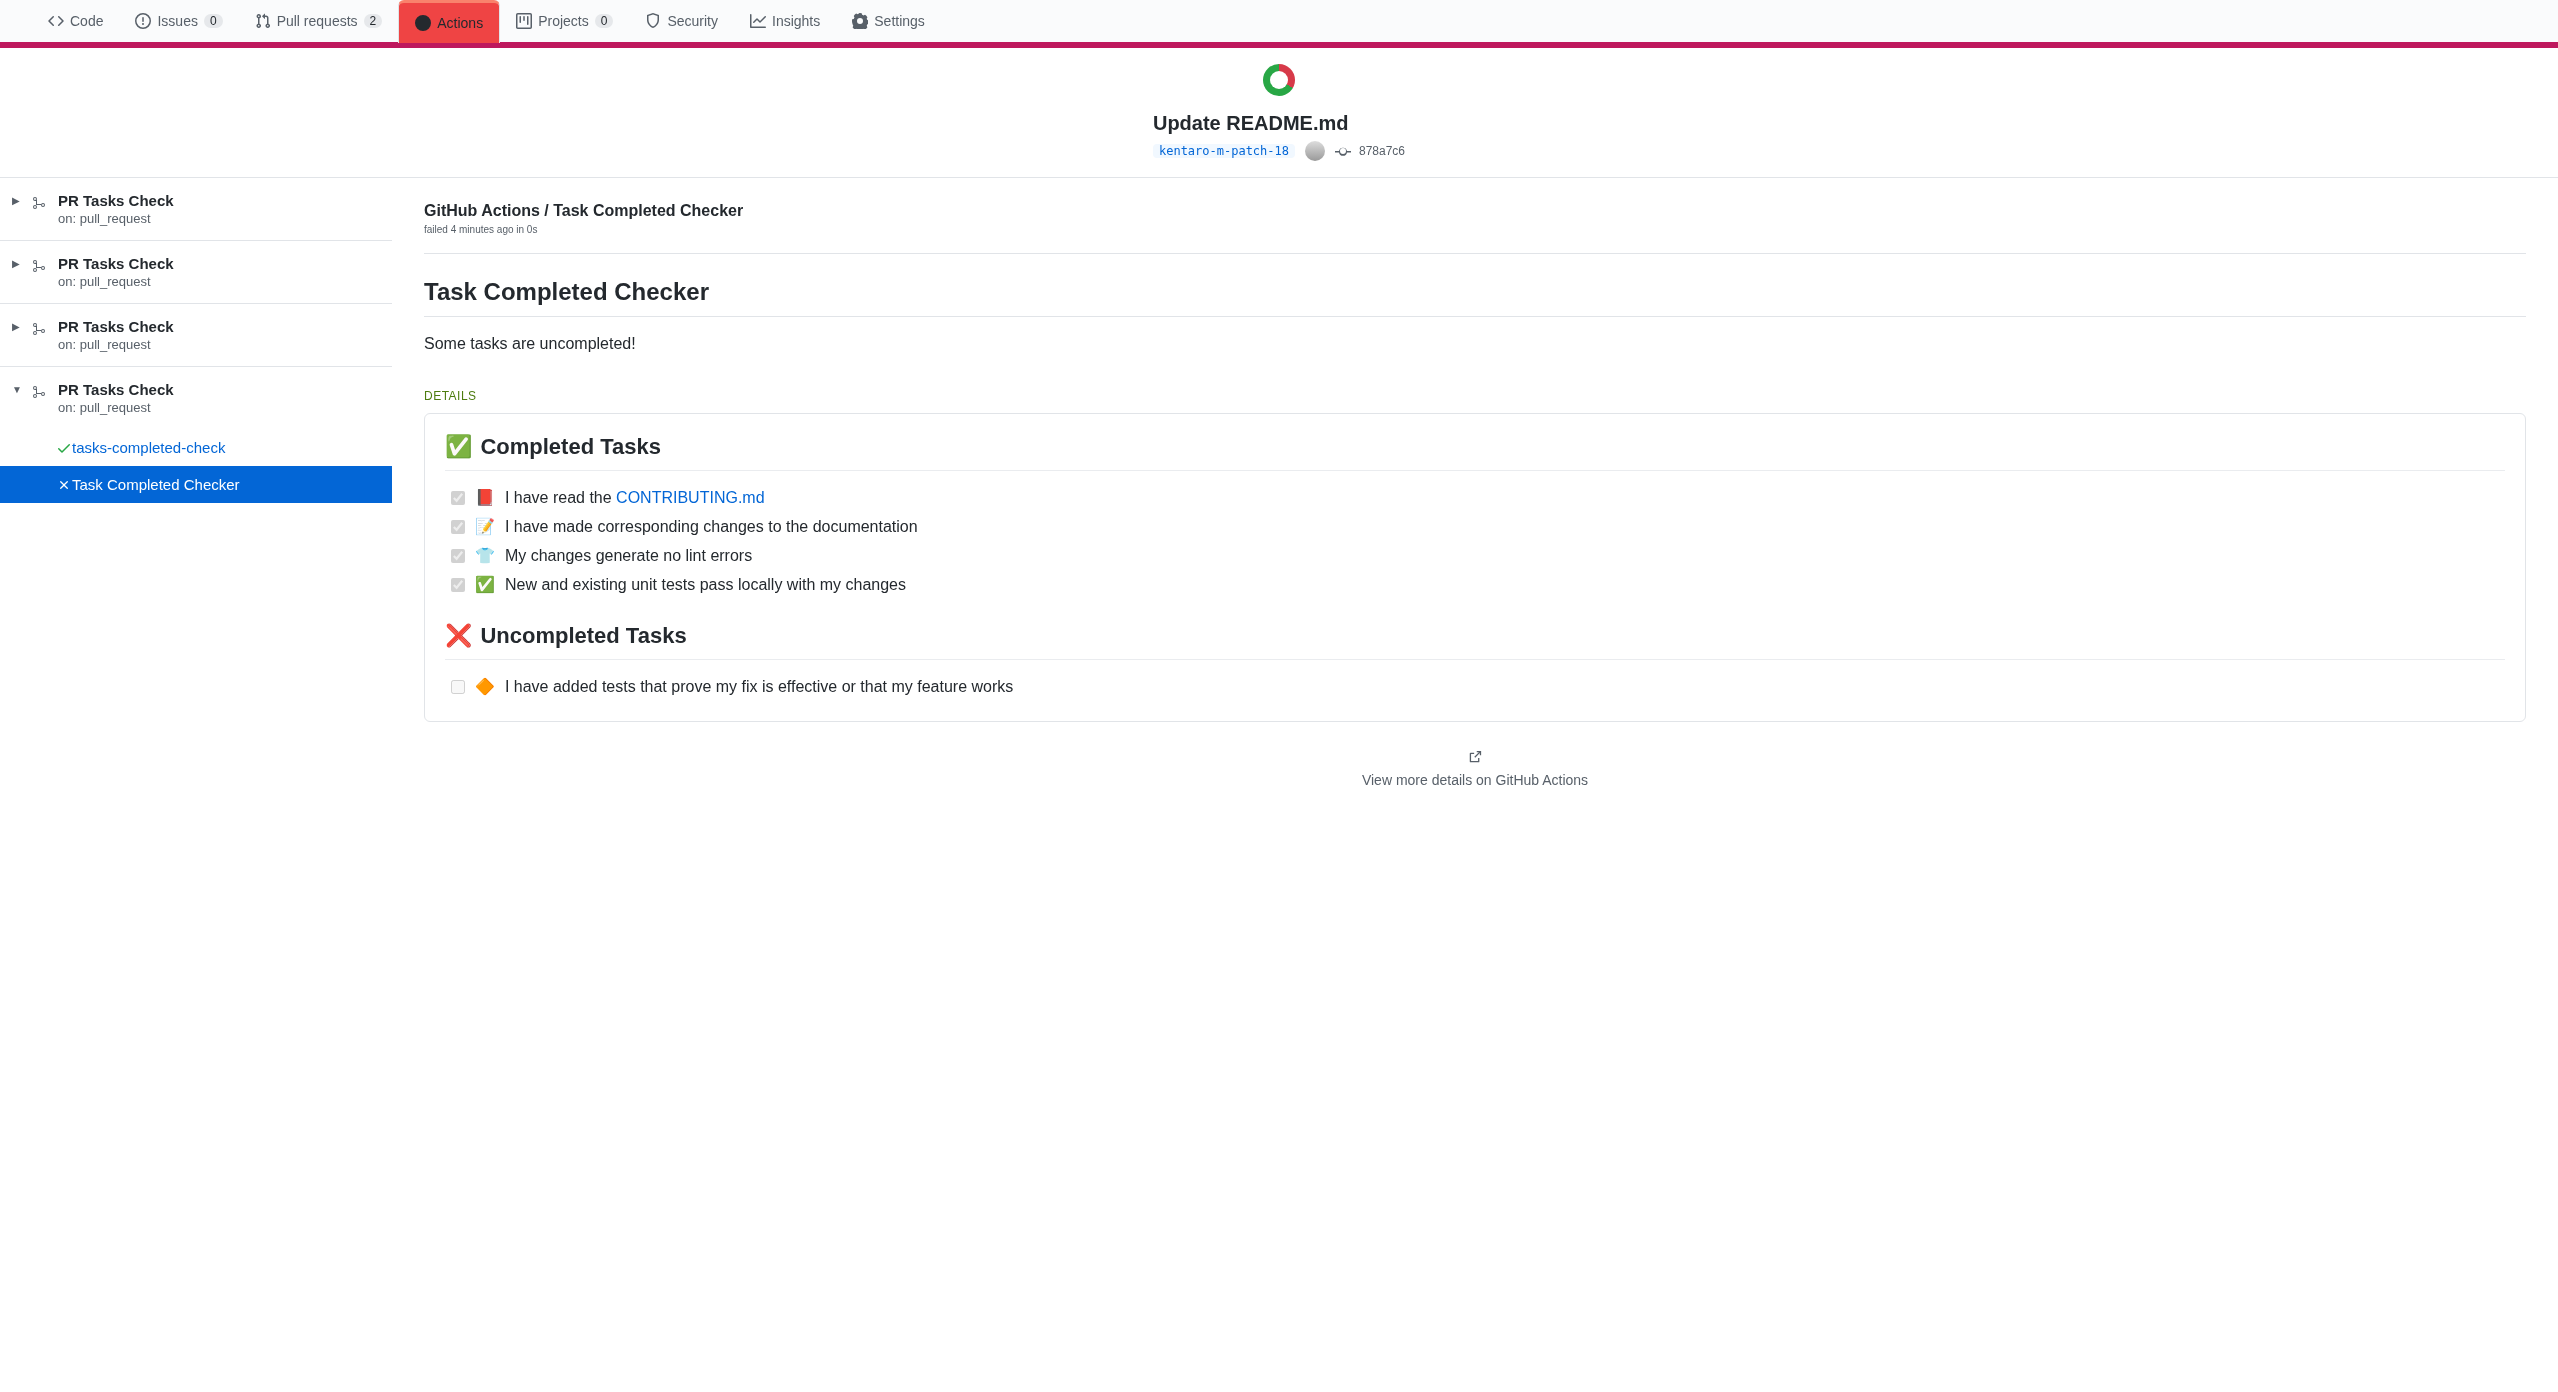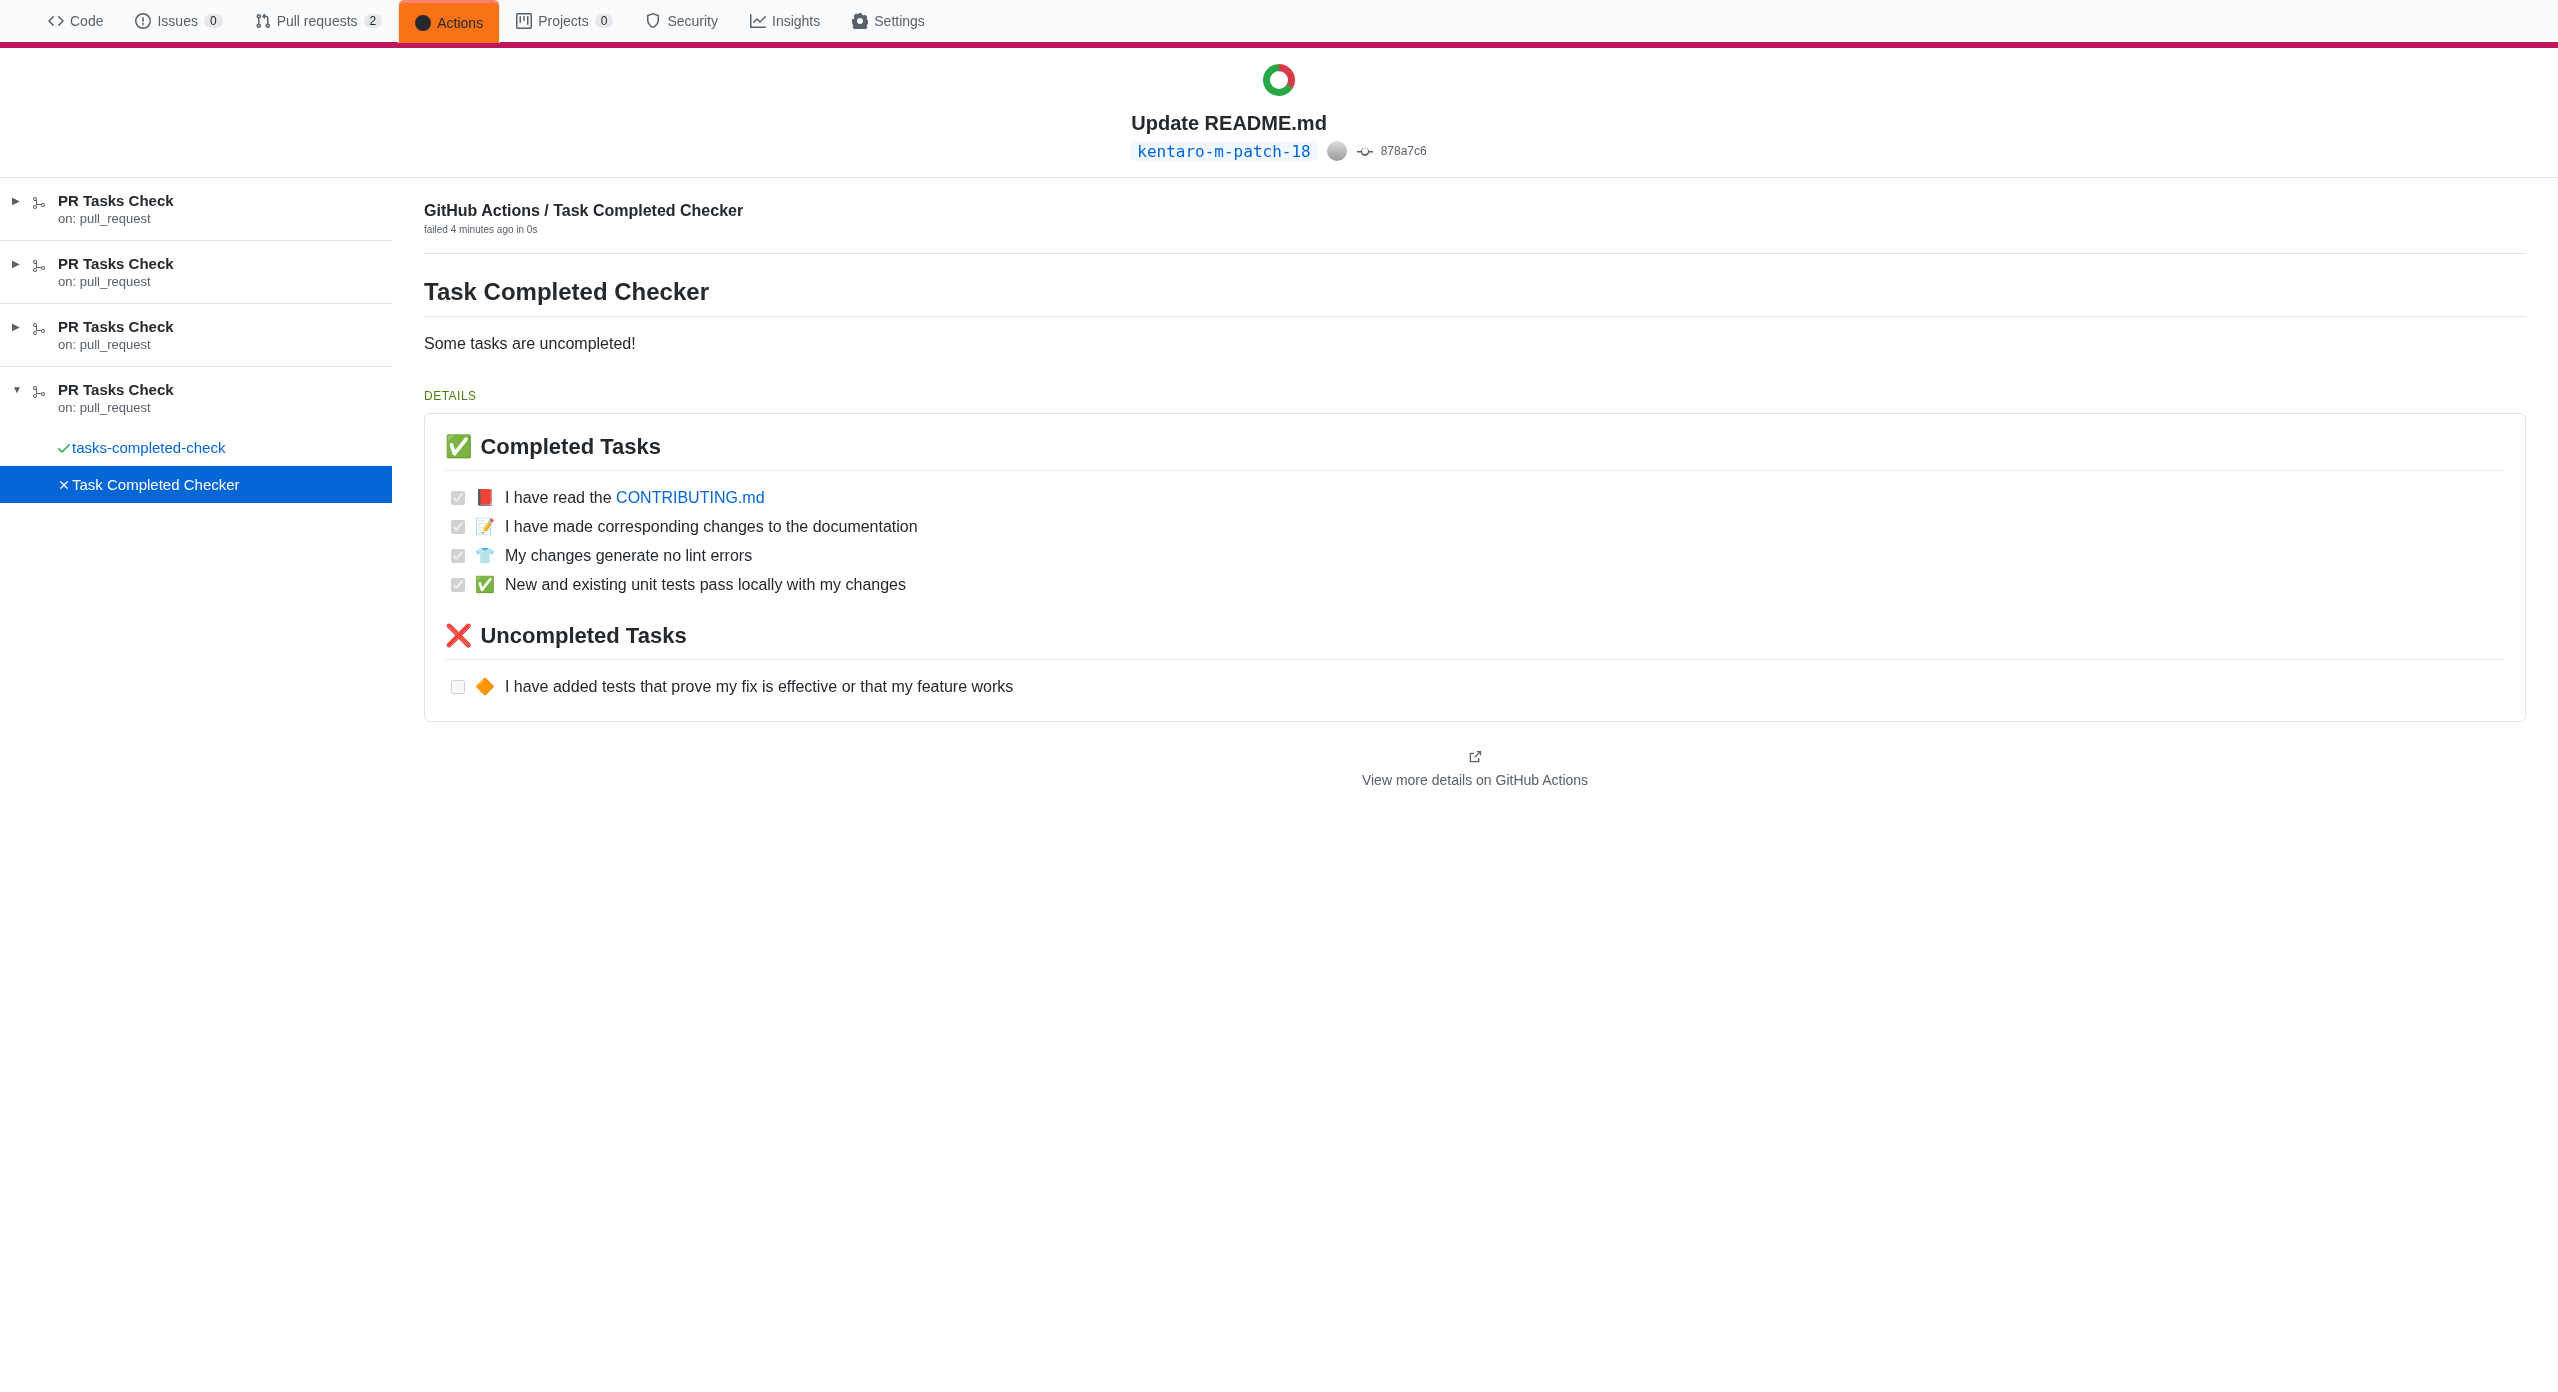--- a/index.html
+++ b/index.html
@@ -26,7 +26,7 @@
   font-size: 14px;
 }
 .tab.active {
-  background: #f97316;
+  background: #ef4444;
   border: 1px solid #e1e4e8;
   border-bottom: none;
   border-top: 3px solid #f9826c;

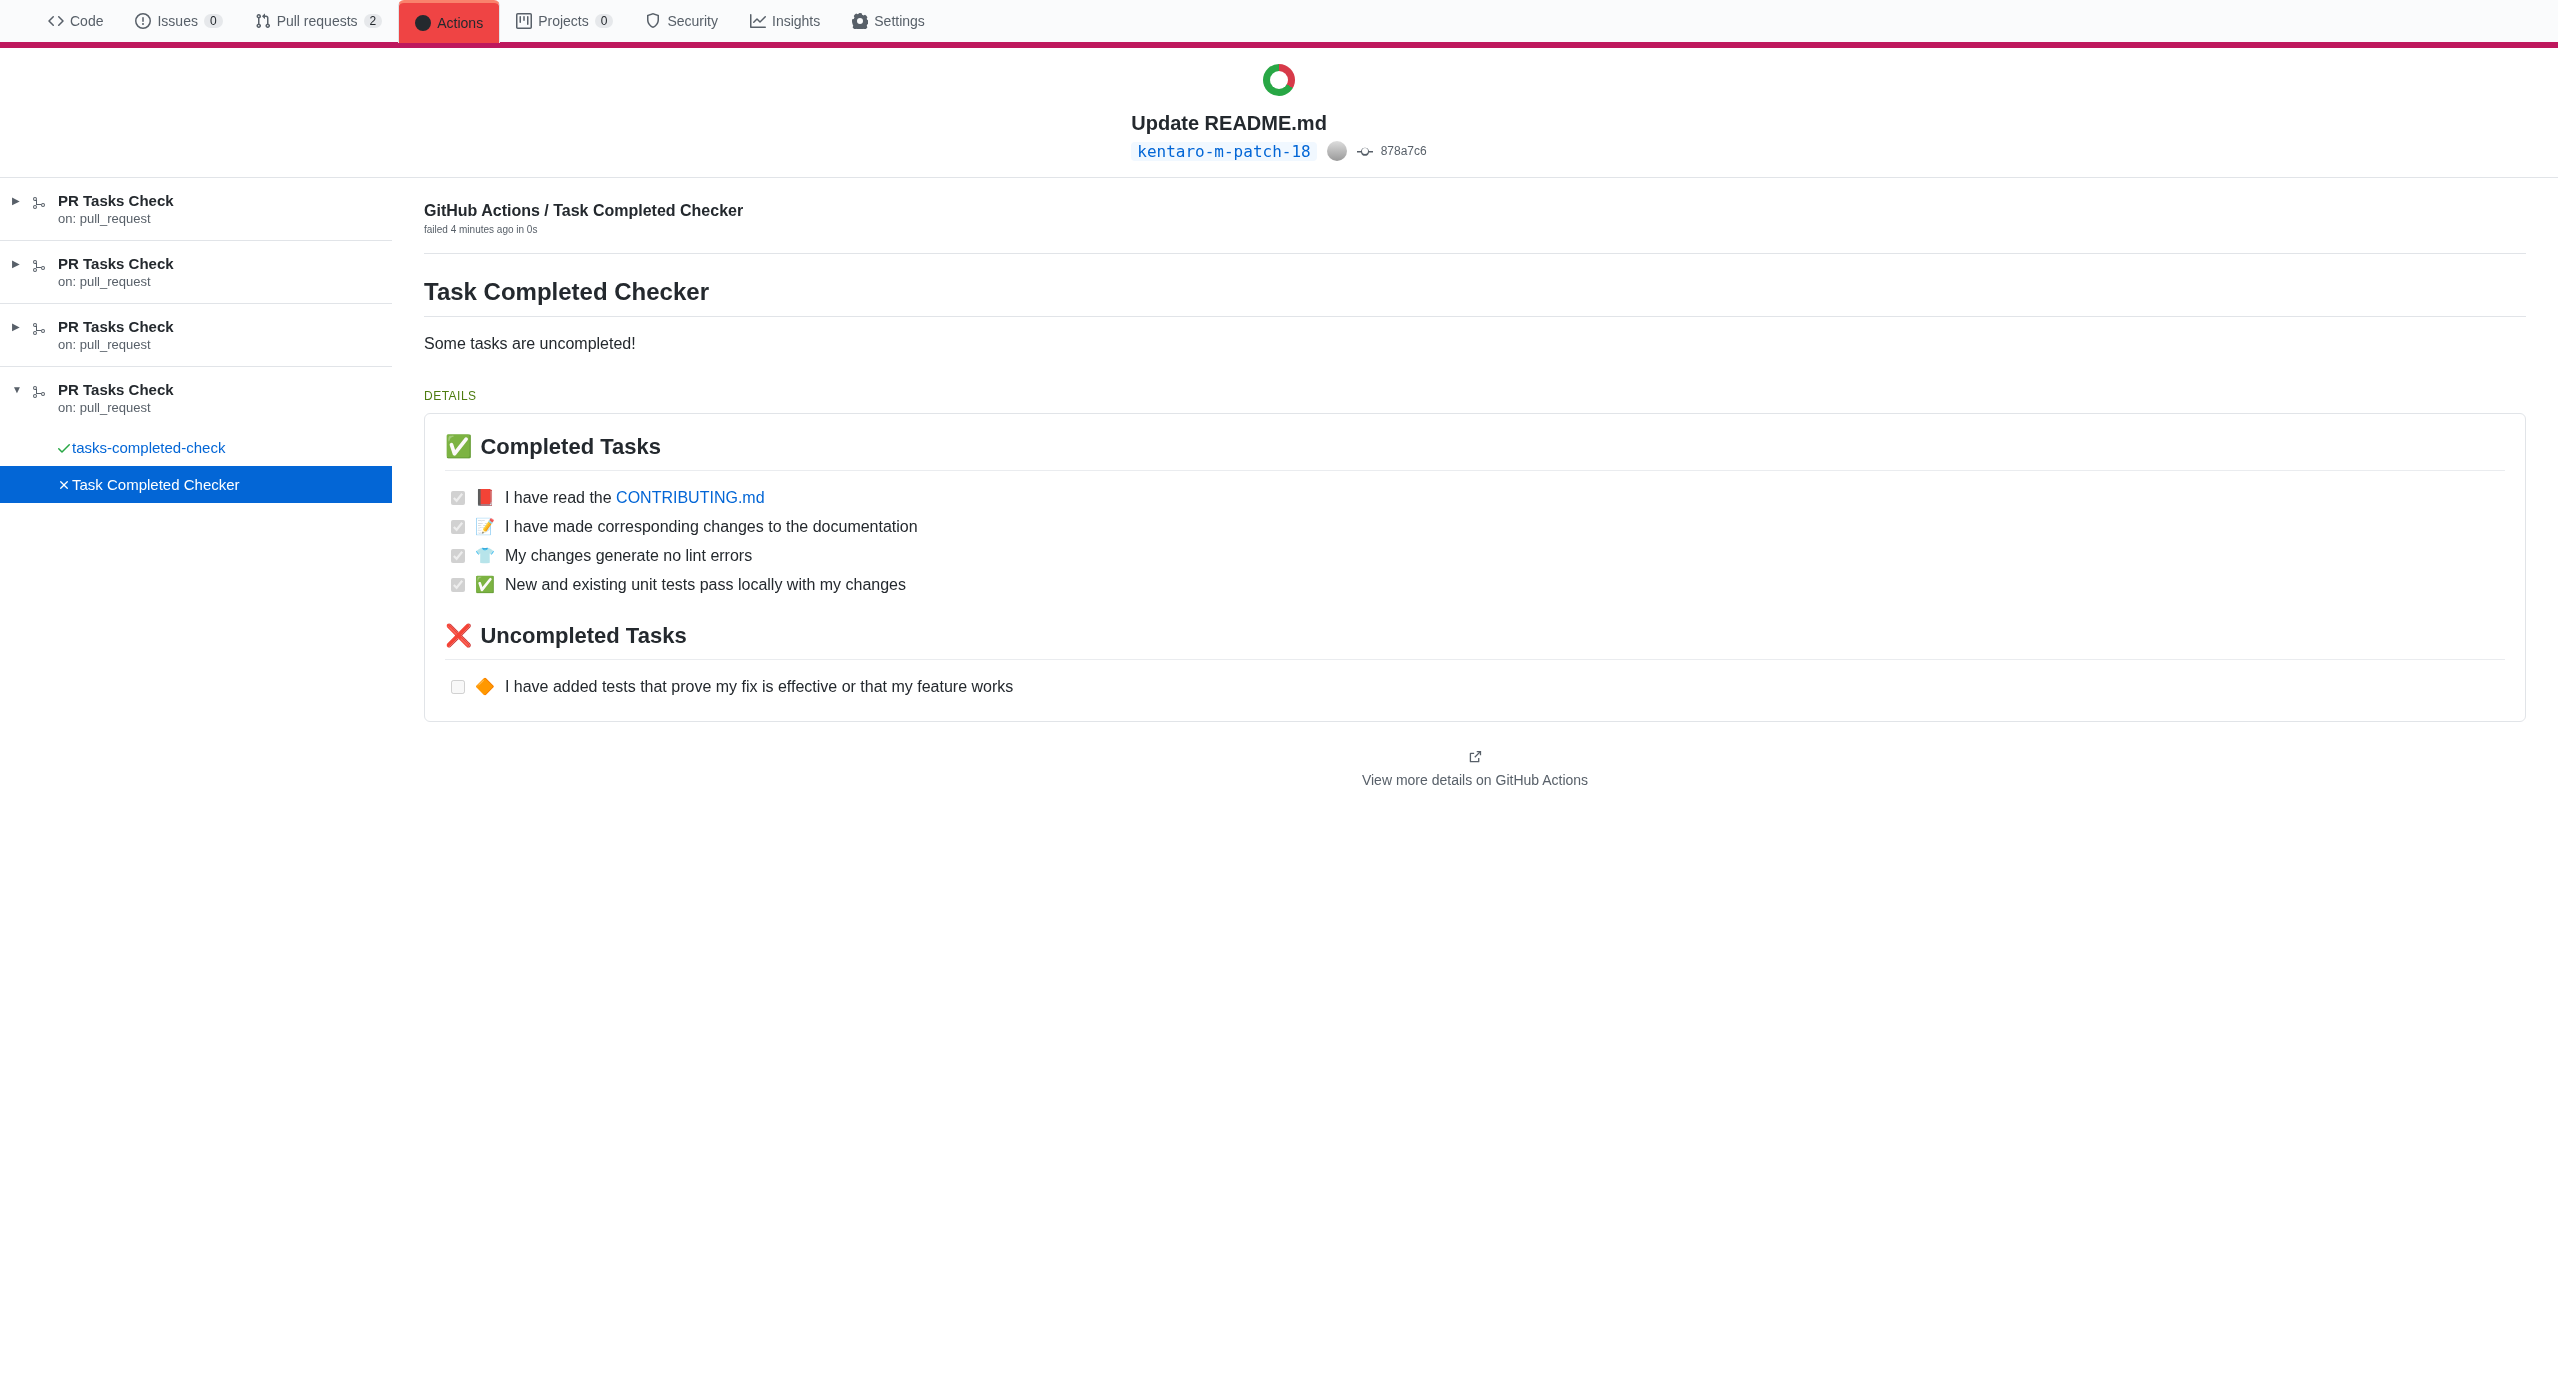--- a/index.html
+++ b/index.html
@@ -71,7 +71,7 @@
 .meta-row { display: flex; align-items: center; gap: 10px; }
 .branch-label {
   font-family: SFMono-Regular, Consolas, monospace;
-  font-size: 16px;
+  font-size: 12px;
   color: #0366d6;
   background: #f1f8ff;
   padding: 0 6px;

